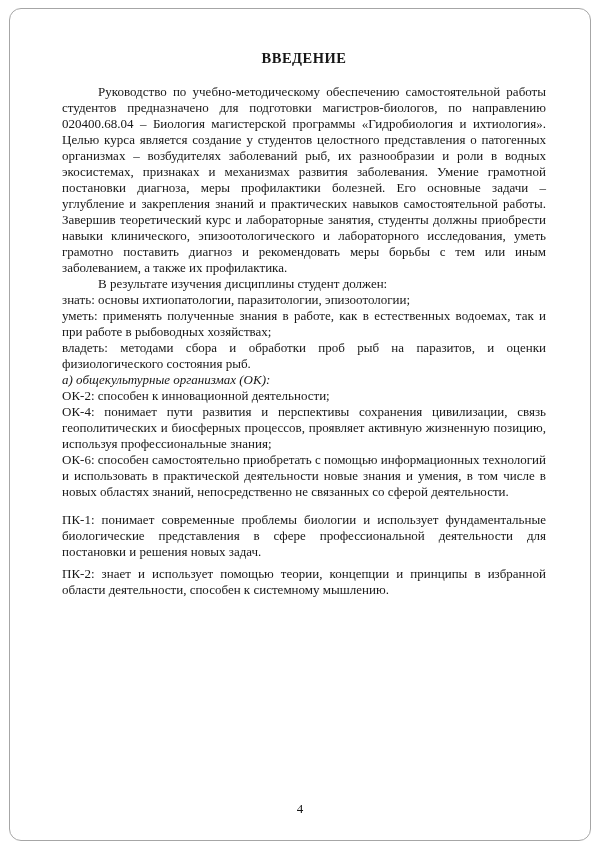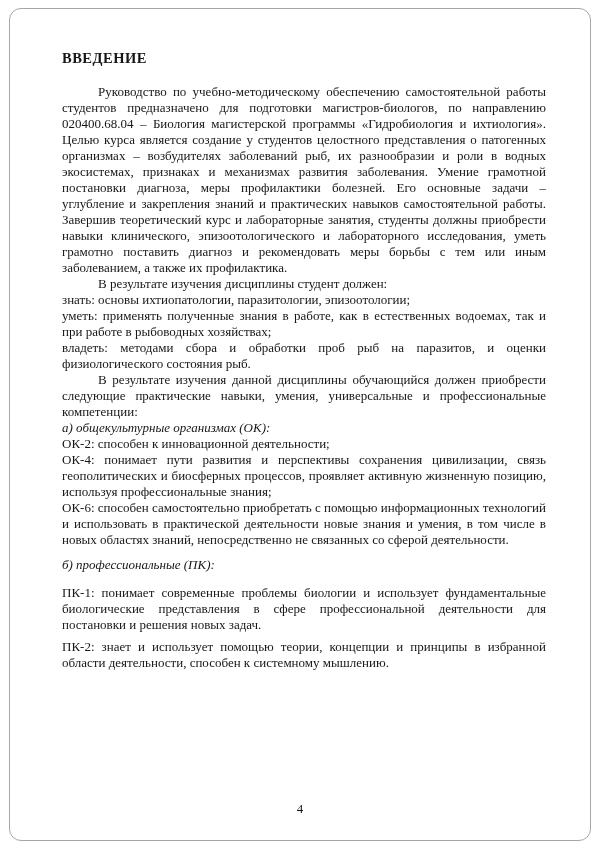--- a/index.html
+++ b/index.html
@@ -34,7 +34,7 @@
   h1.title {
     font-size: 14.5px;
     font-weight: bold;
-    text-align: left;
+    text-align: center;
     margin: 0 0 17px 0;
     letter-spacing: 0.5px;
   }

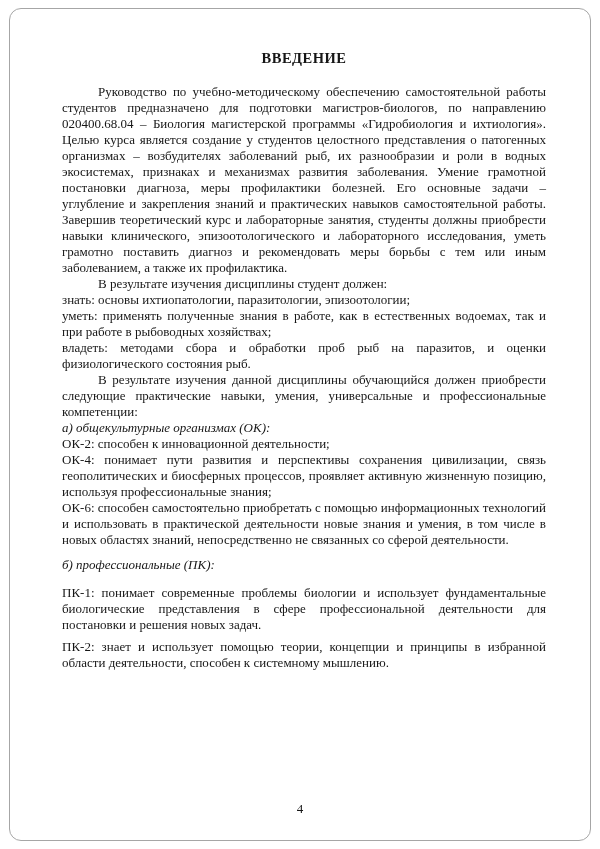--- a/index.html
+++ b/index.html
@@ -80,7 +80,6 @@
     <p>уметь: применять полученные знания в работе, как в естественных водоемах, так и при работе в рыбоводных хозяйствах;</p>
     <p>владеть: методами сбора и обработки проб рыб на паразитов, и оценки физиологического состояния рыб.</p>
 
-    <p class="indent">В результате изучения данной дисциплины обучающийся должен приобрести следующие практические навыки, умения, универсальные и профессиональные компетенции:</p>
 
     <p class="italic">а) общекультурные организмах (ОК):</p>
     <p>ОК-2: способен к инновационной деятельности;</p>

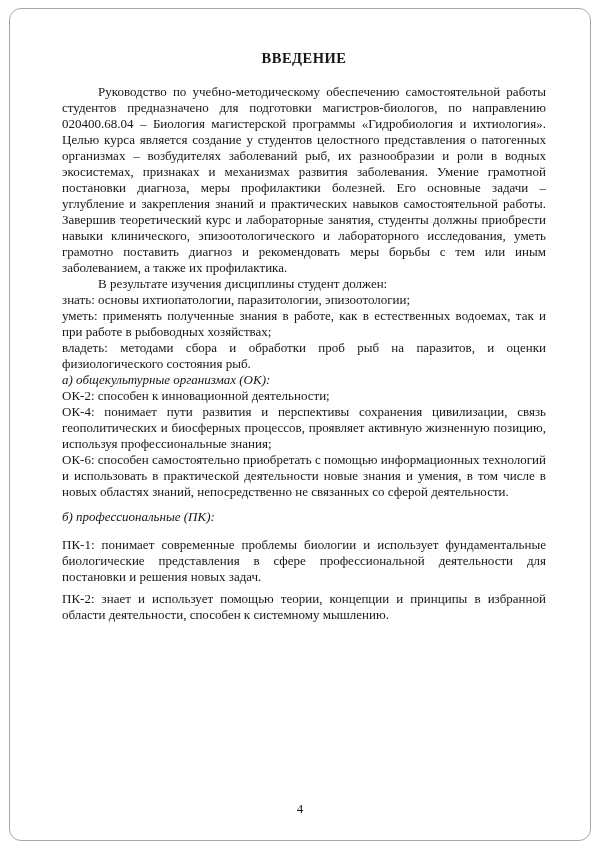--- a/index.html
+++ b/index.html
@@ -86,7 +86,6 @@
     <p>ОК-4: понимает пути развития и перспективы сохранения цивилизации, связь геополитических и биосферных процессов, проявляет активную жизненную позицию, используя профессиональные знания;</p>
     <p>ОК-6: способен самостоятельно приобретать с помощью информационных технологий и использовать в практической деятельности новые знания и умения, в том числе в новых областях знаний, непосредственно не связанных со сферой деятельности.</p>
 
-    <p class="italic sp9">б) профессиональные (ПК):</p>
     <p class="sp3">ПК-1: понимает современные проблемы биологии и использует фундаментальные биологические представления в сфере профессиональной деятельности для постановки и решения новых задач.</p>
     <p class="sp6">ПК-2: знает и использует помощью теории, концепции и принципы в избранной области деятельности, способен к системному мышлению.</p>
   </div>

